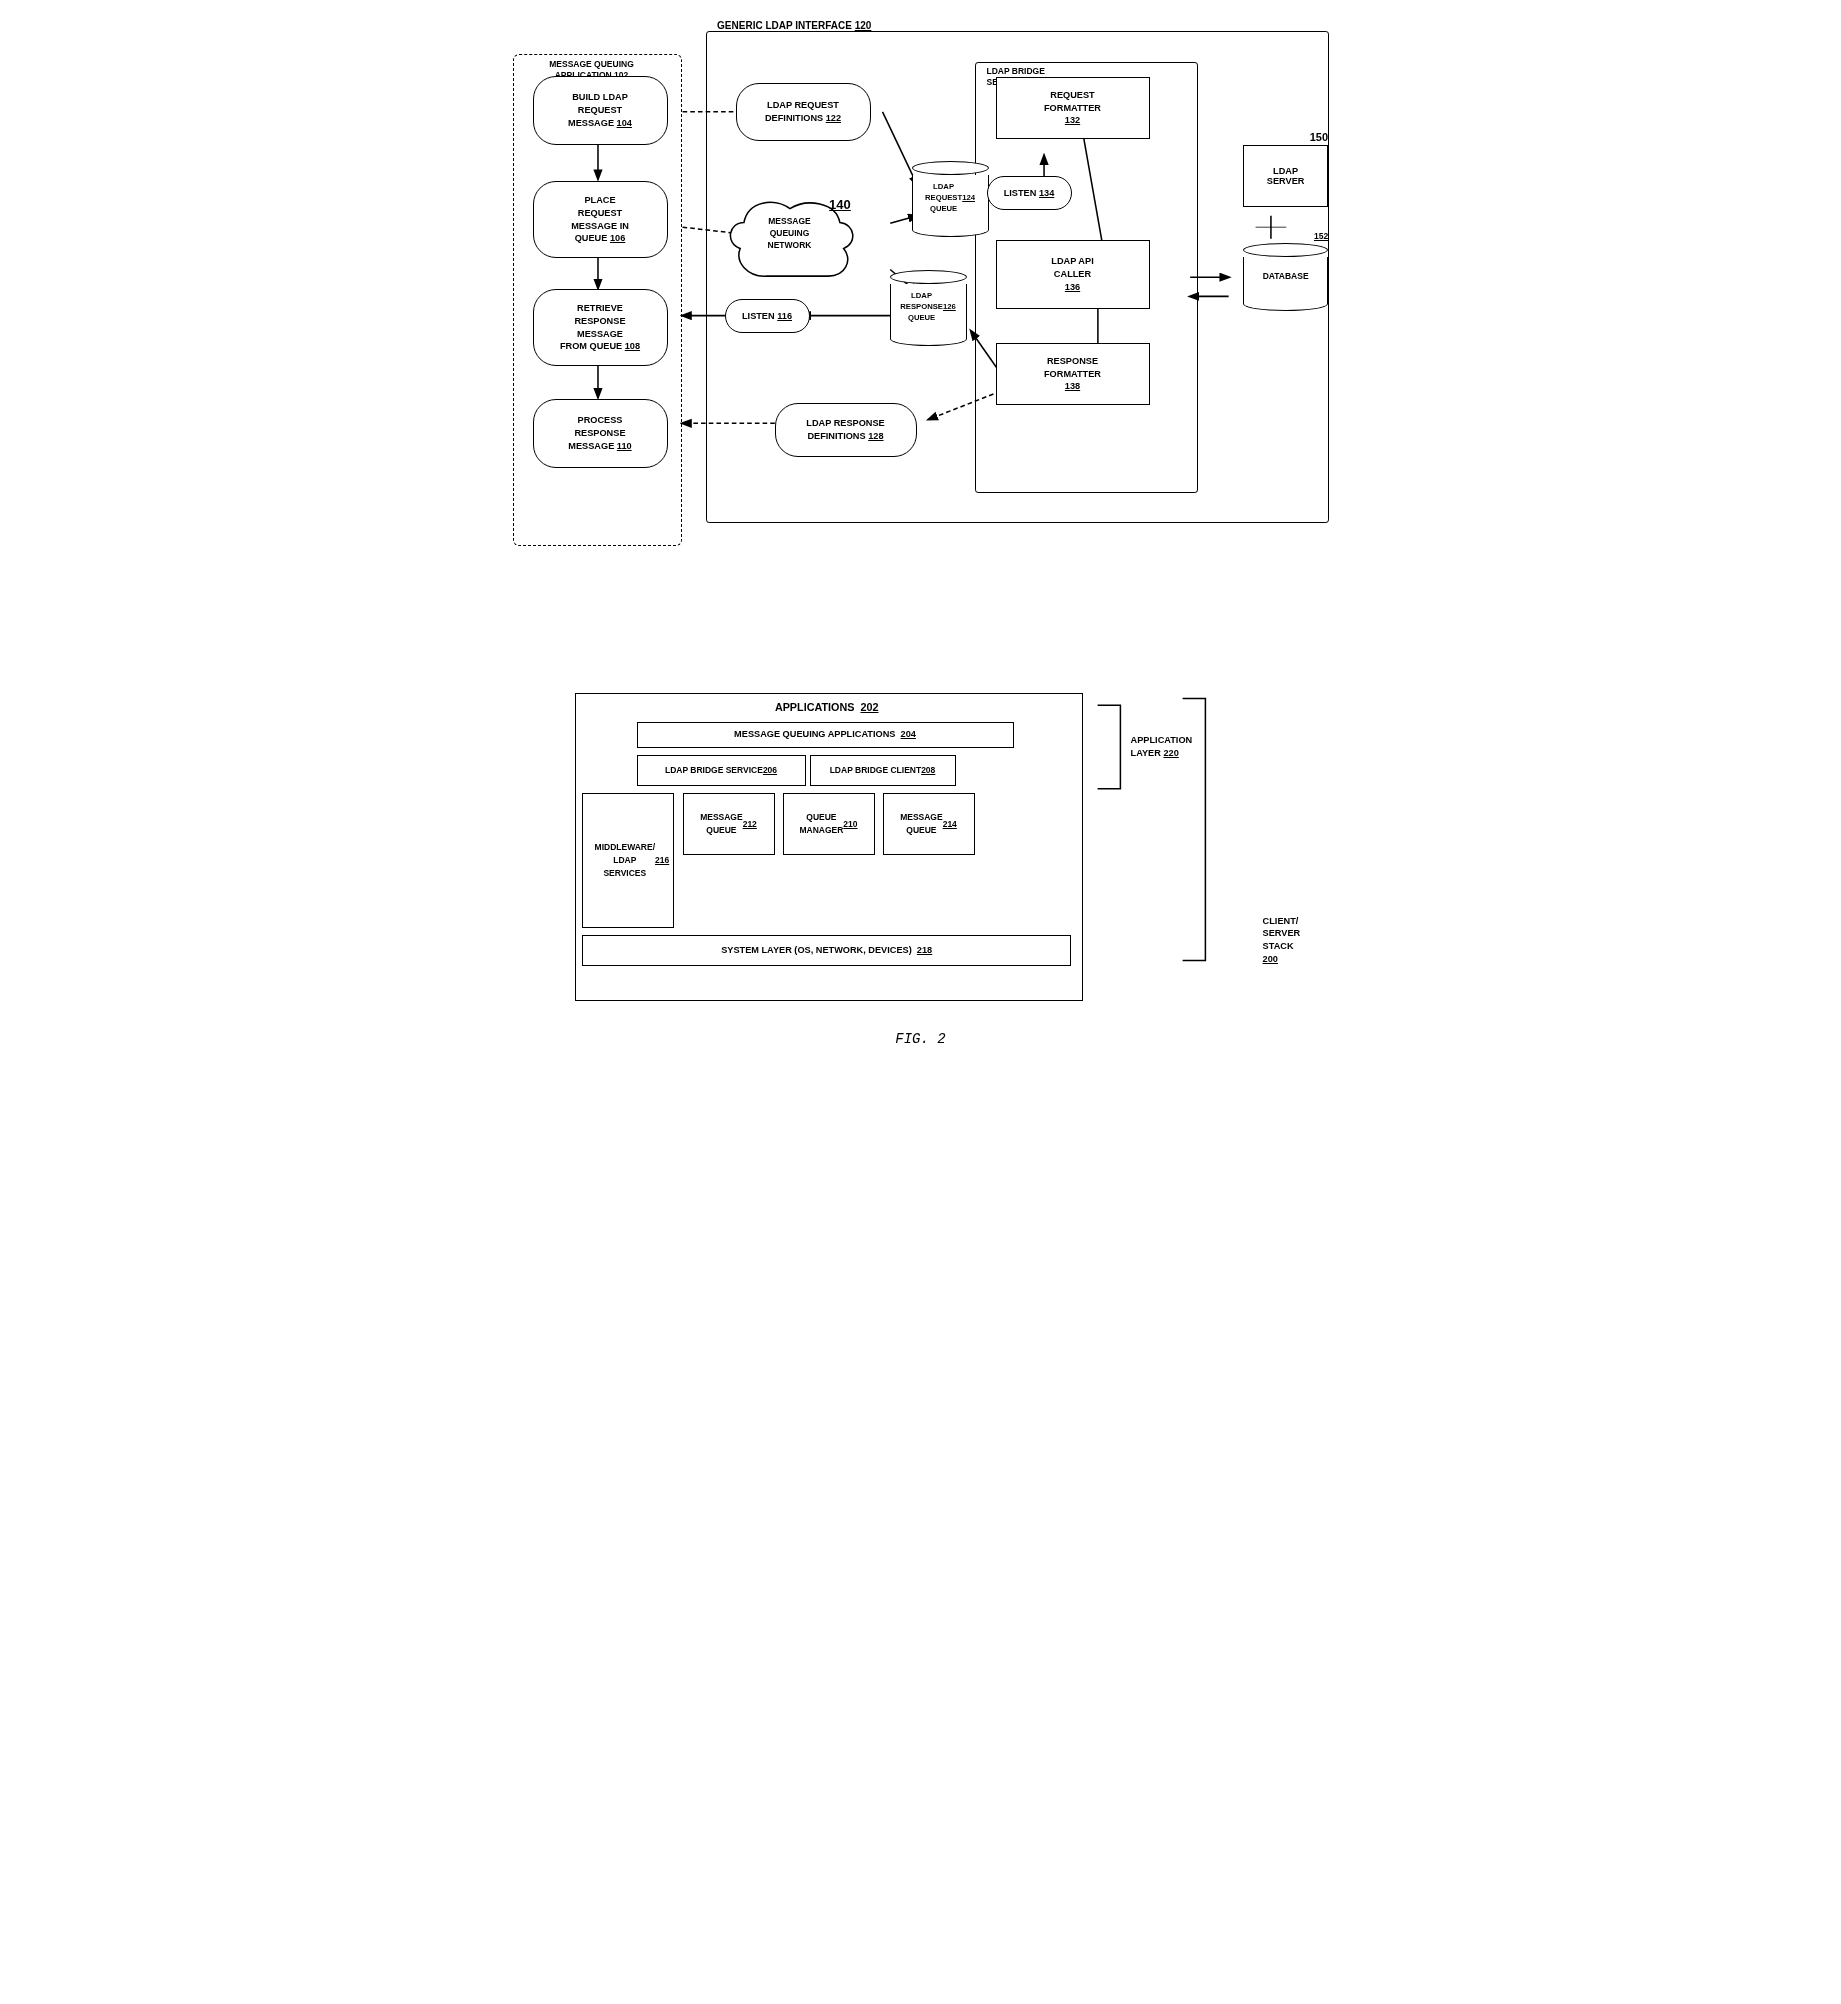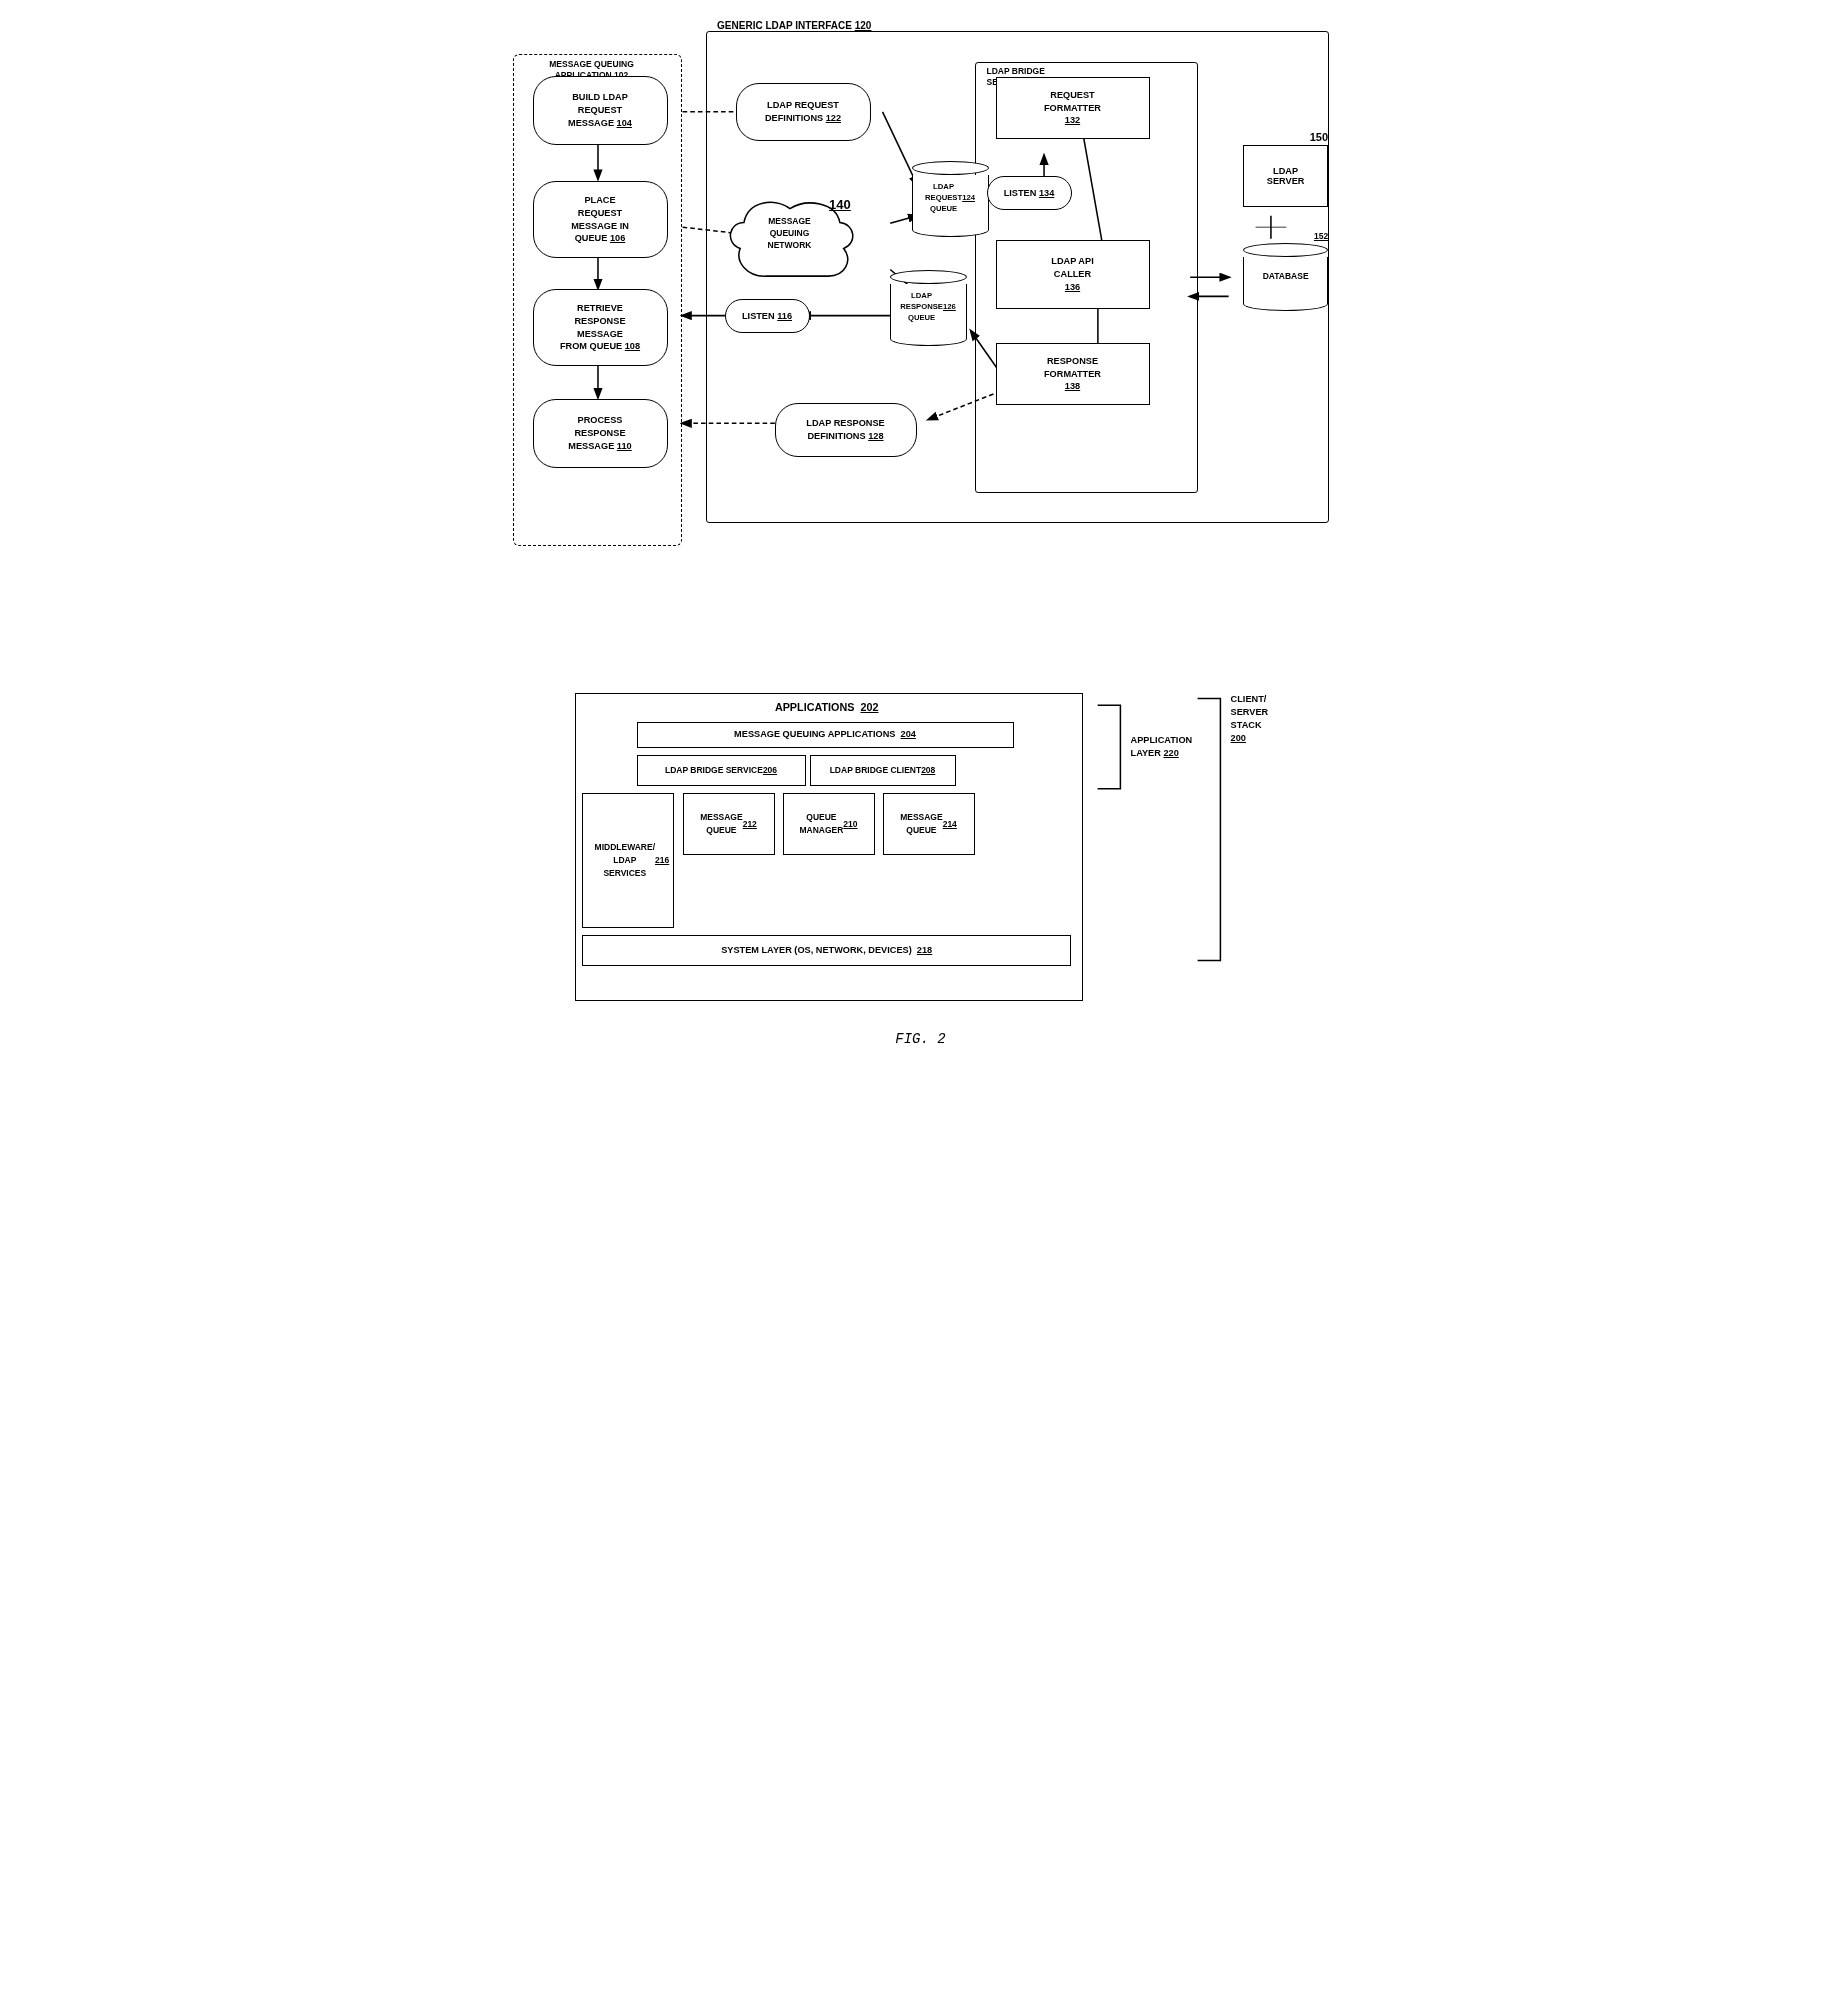--- a/index.html
+++ b/index.html
@@ -422,7 +422,7 @@
       </div>
 
 
-      <div style="position:absolute; left:615px; top:0px; height:273px; display:flex; align-items:flex-start;">
+      <div style="position:absolute; left:600px; top:0px; height:273px; display:flex; align-items:flex-end;gap:47px;">
         <svg width="38" height="273" viewBox="0 0 50 355">
           <path d="M10,5 L40,5 L40,350 L10,350" fill="none" stroke="#000" stroke-width="2"></path>
         </svg>

